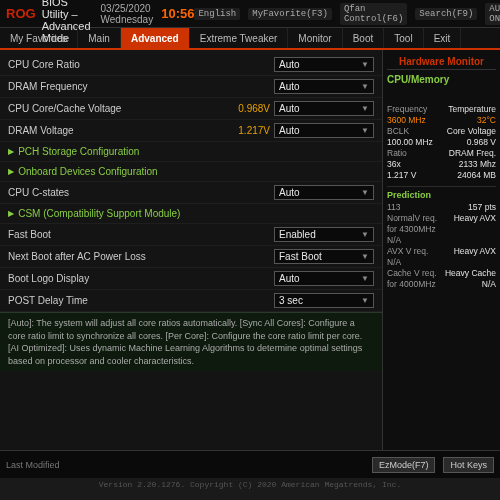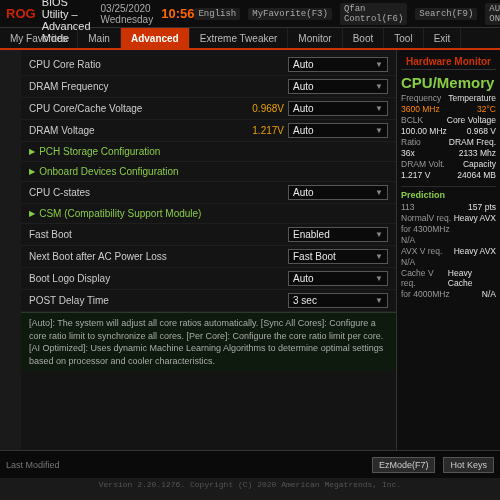--- a/index.html
+++ b/index.html
@@ -84,7 +84,6 @@
     .main-layout {
       display: flex;
       height: calc(500px - 28px - 22px - 22px - 28px);
-      padding-left: 21px;
     }
 
     

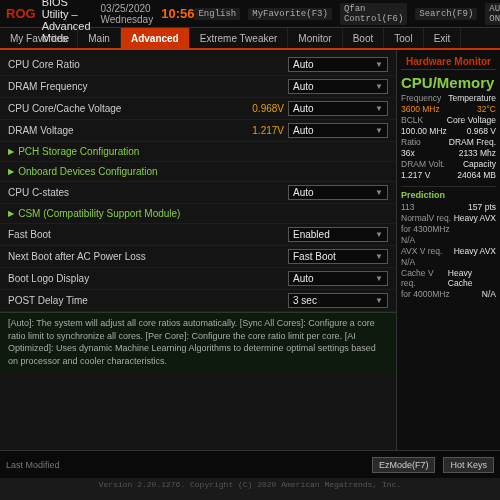--- a/index.html
+++ b/index.html
@@ -157,7 +157,7 @@
 
     
     .right-panel {
-      width: 104px;
+      width: 118px;
       background: #0e0e0e;
       border-left: 1px solid #333;
       padding: 4px;

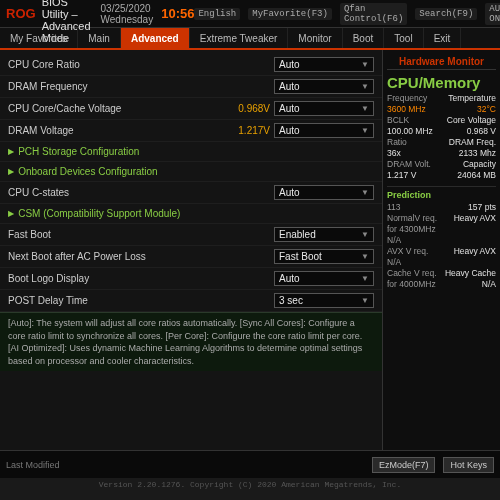--- a/index.html
+++ b/index.html
@@ -176,9 +176,9 @@
     }
     .hw-section-title {
       color: #88cc44;
-      font-size: 15px;
-      font-weight: bold;
-      margin-bottom: 2px;
+      font-size: 10px;
+      font-weight: bold;
+      margin-bottom: 19px;
     }
     .hw-row {
       display: flex;

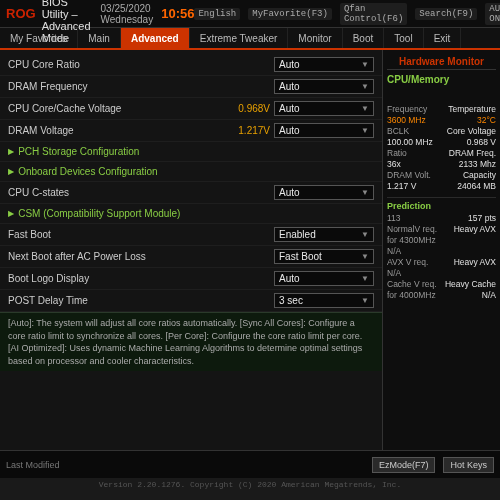--- a/index.html
+++ b/index.html
@@ -412,10 +412,6 @@
       </div>
 
       <div class="hw-row">
-        <span class="hw-label">DRAM Volt.</span>
-        <span class="hw-value">Capacity</span>
-      </div>
-      <div class="hw-row">
         <span class="hw-value">1.217 V</span>
         <span class="hw-value">24064 MB</span>
       </div>

